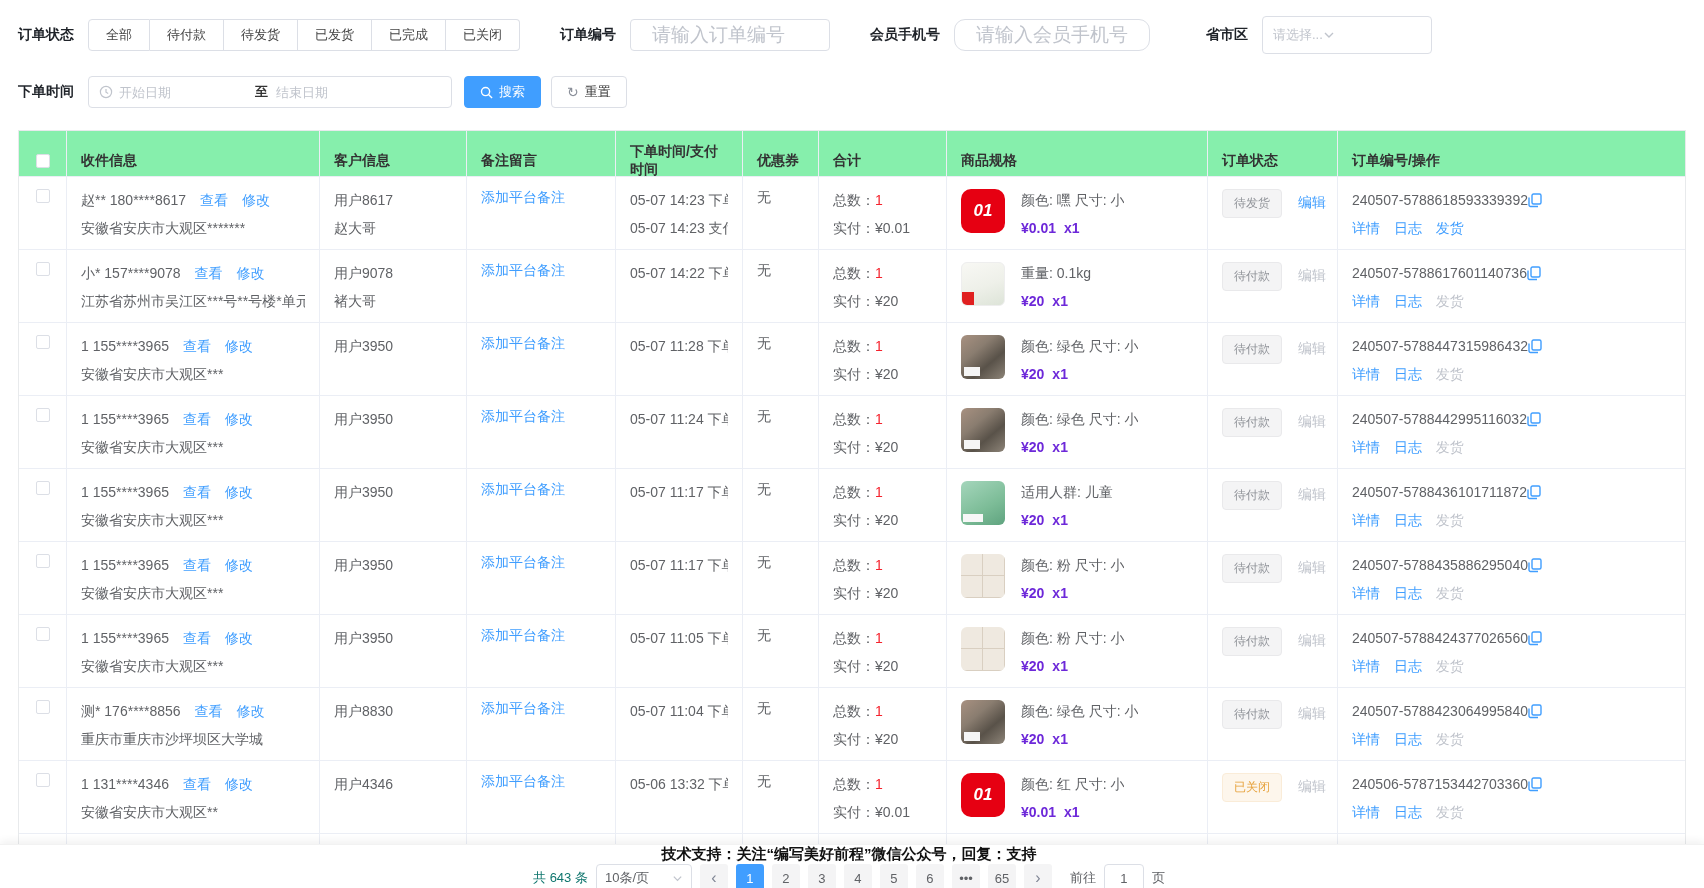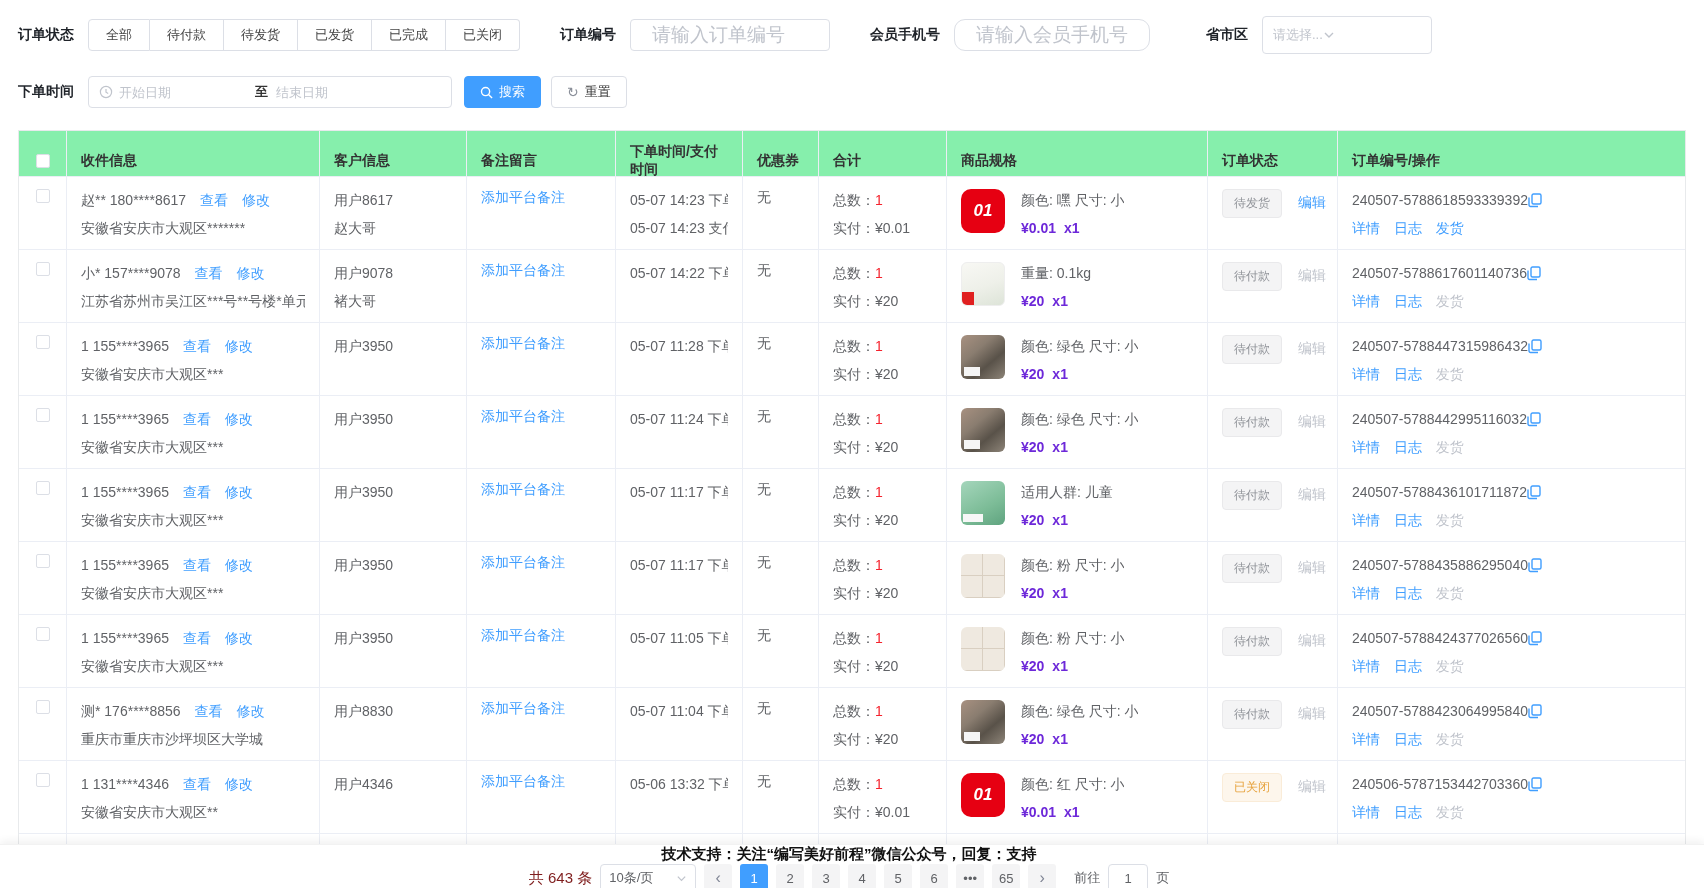--- a/index.html
+++ b/index.html
@@ -83,7 +83,7 @@
     display:flex; align-items:center; justify-content:space-between; padding:0 14px 0 8px; z-index:5;flex-direction:column; }
   .support { font-weight:bold; font-size:15px; color:#111; }
   .pager { display:flex; align-items:center; gap:8px; }
-  .pager .total { color:#7f1d1d; font-size:15px; }
+  .pager .total { color:#0f766e; font-size:13px; }
   .size-sel { width:96px; height:28px; border:1px solid #dcdfe6; border-radius:4px; display:flex;
     align-items:center; justify-content:space-between; padding:0 8px; font-size:13px; color:#606266; cursor:pointer; }
   .pbtn { min-width:28px; height:28px; border-radius:3px; background:#f4f4f5; color:#606266;

